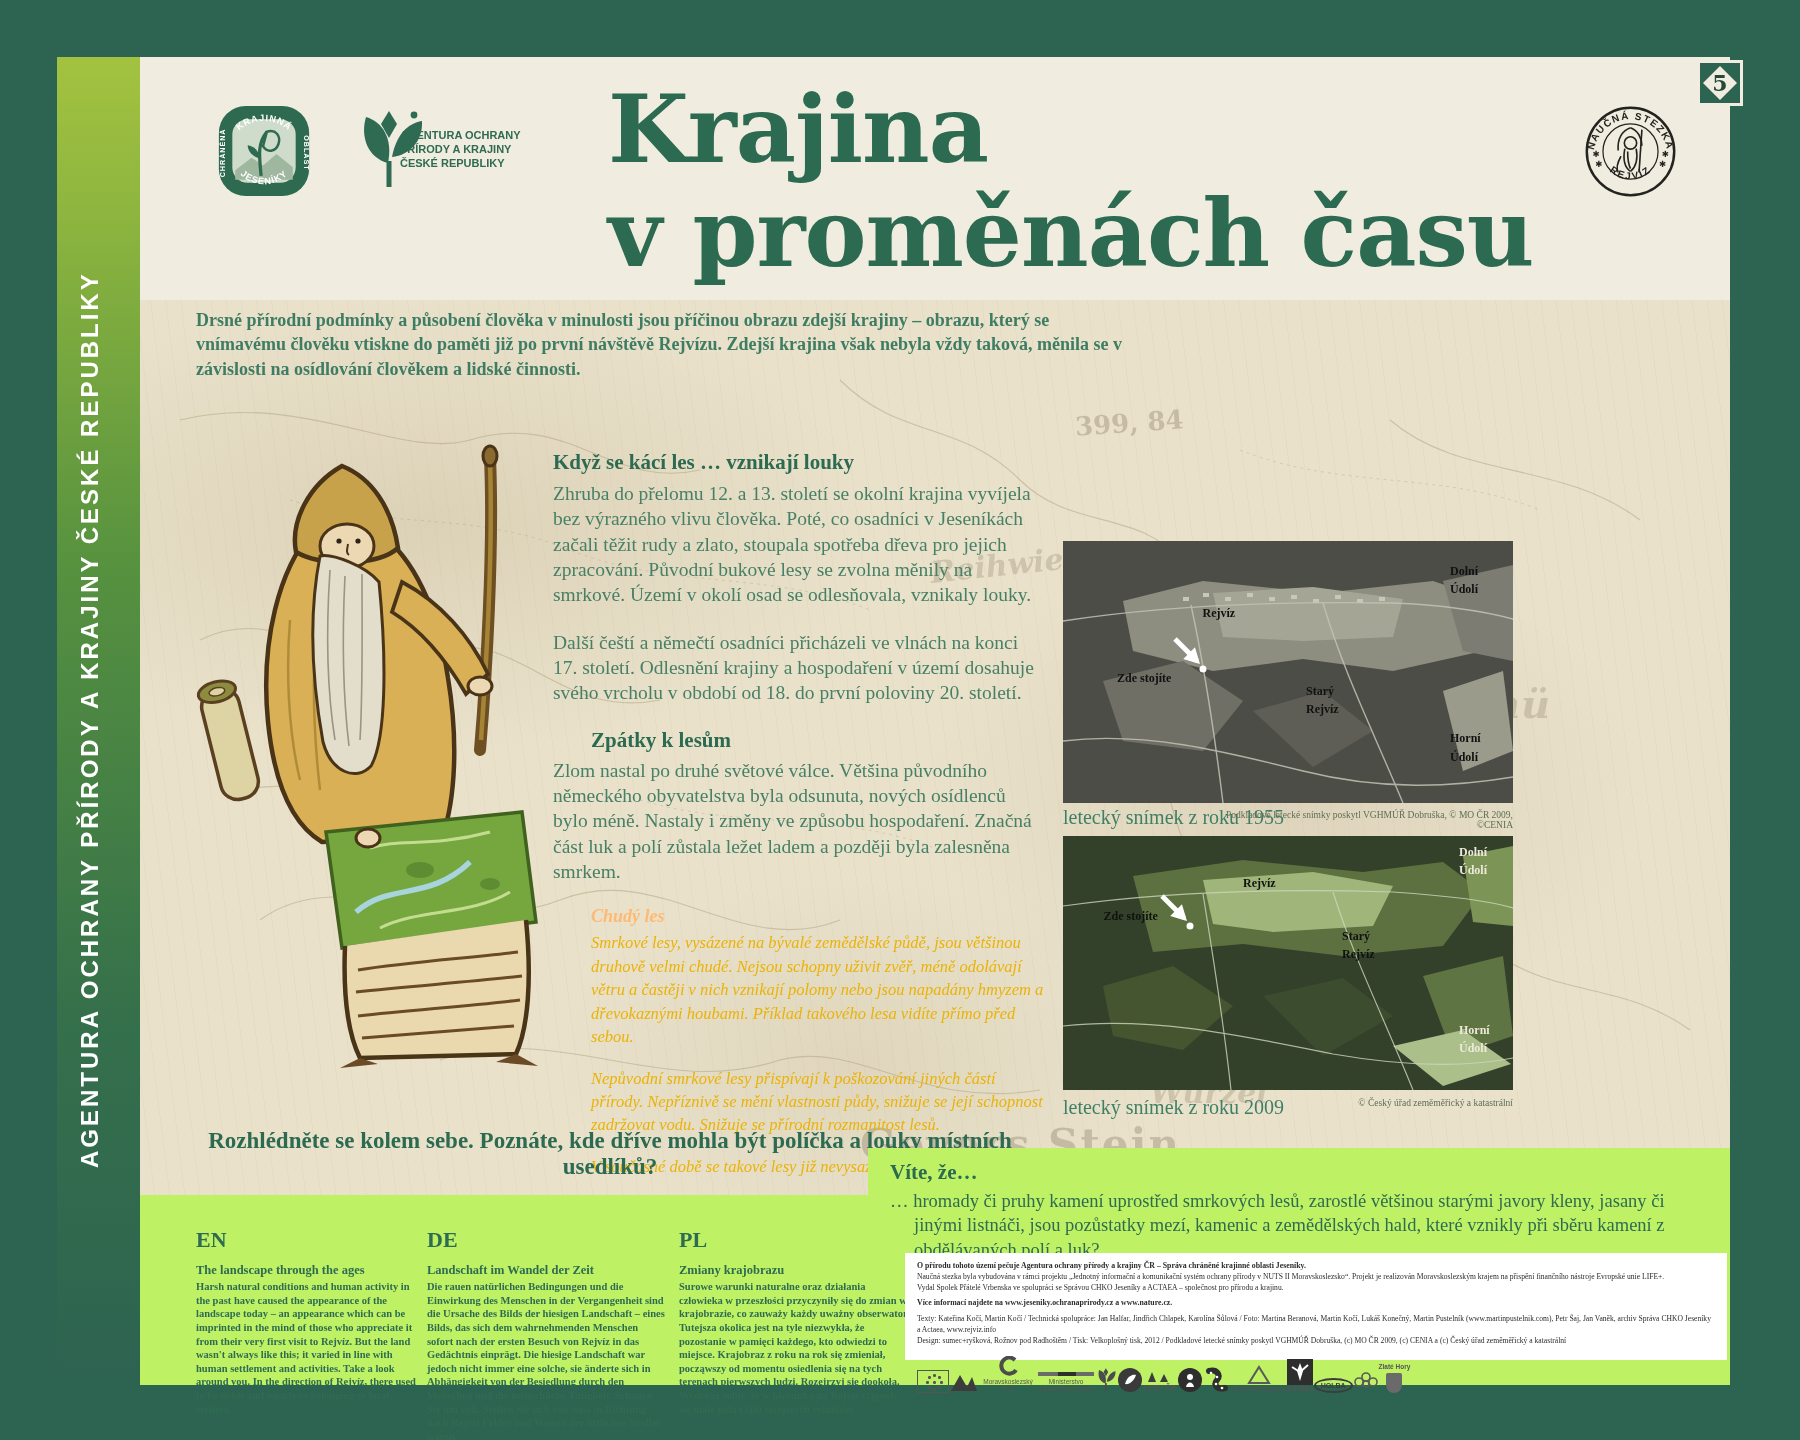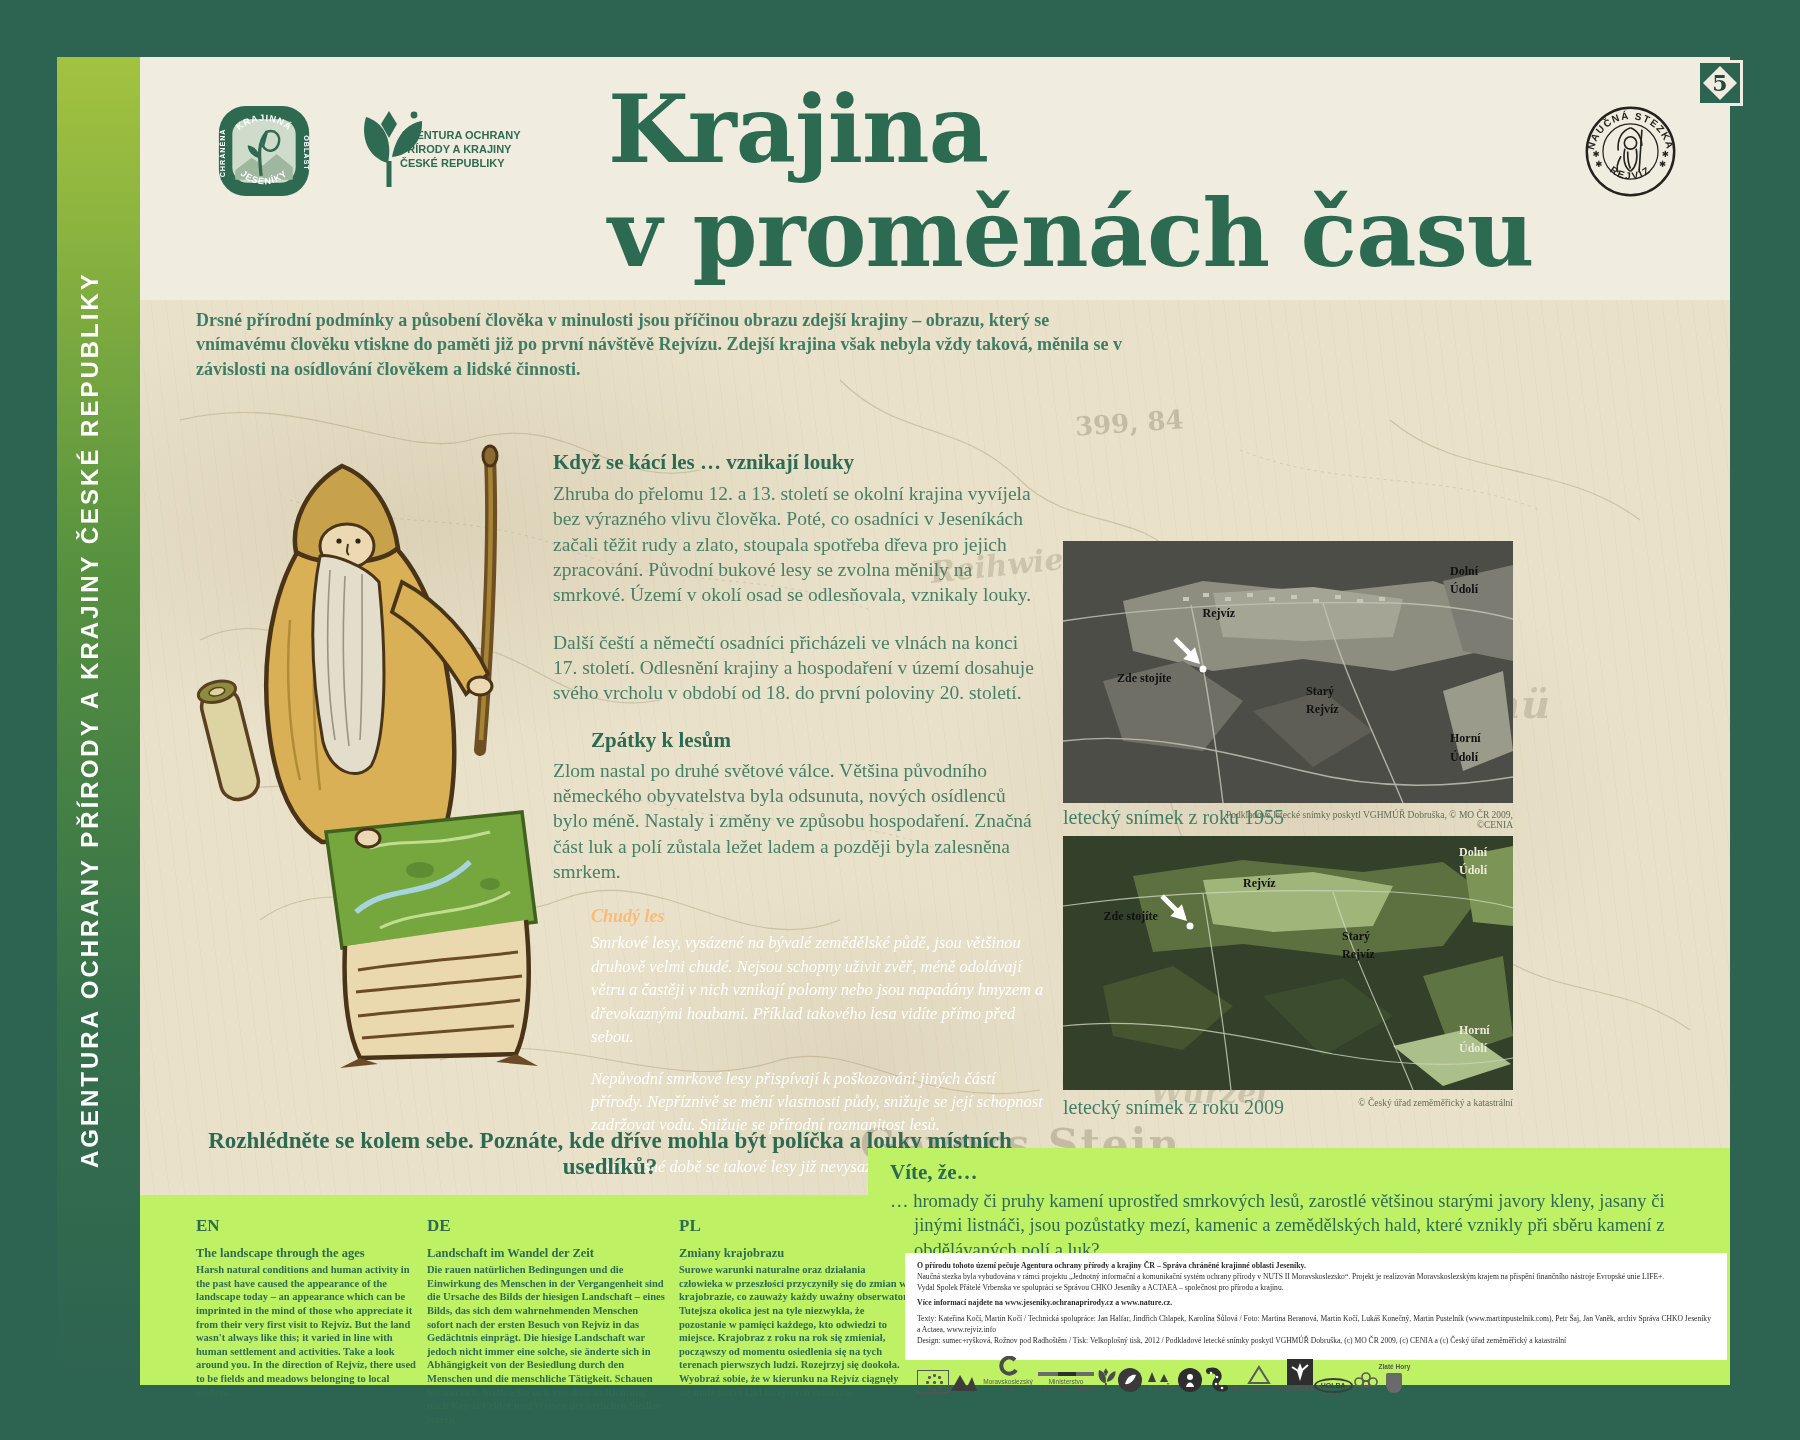--- a/index.html
+++ b/index.html
@@ -52,7 +52,7 @@
   .content-col h4{margin:0 0 5px 38px;color:#2c6b51;font-size:21px;}
   .content-col h5{margin:0 0 4px 38px;color:#fdba74;font-size:18px;font-style:italic;}
   .content-col p.it{margin-left:38px;font-style:italic;font-size:16.5px;line-height:1.42;
-    color:#ffffff;margin-bottom:18px;}
+    color:#eab308;margin-bottom:18px;}
 
   .question{left:165px;top:1128px;width:890px;text-align:center;color:#2c6b51;
     font-weight:bold;font-size:23px;}

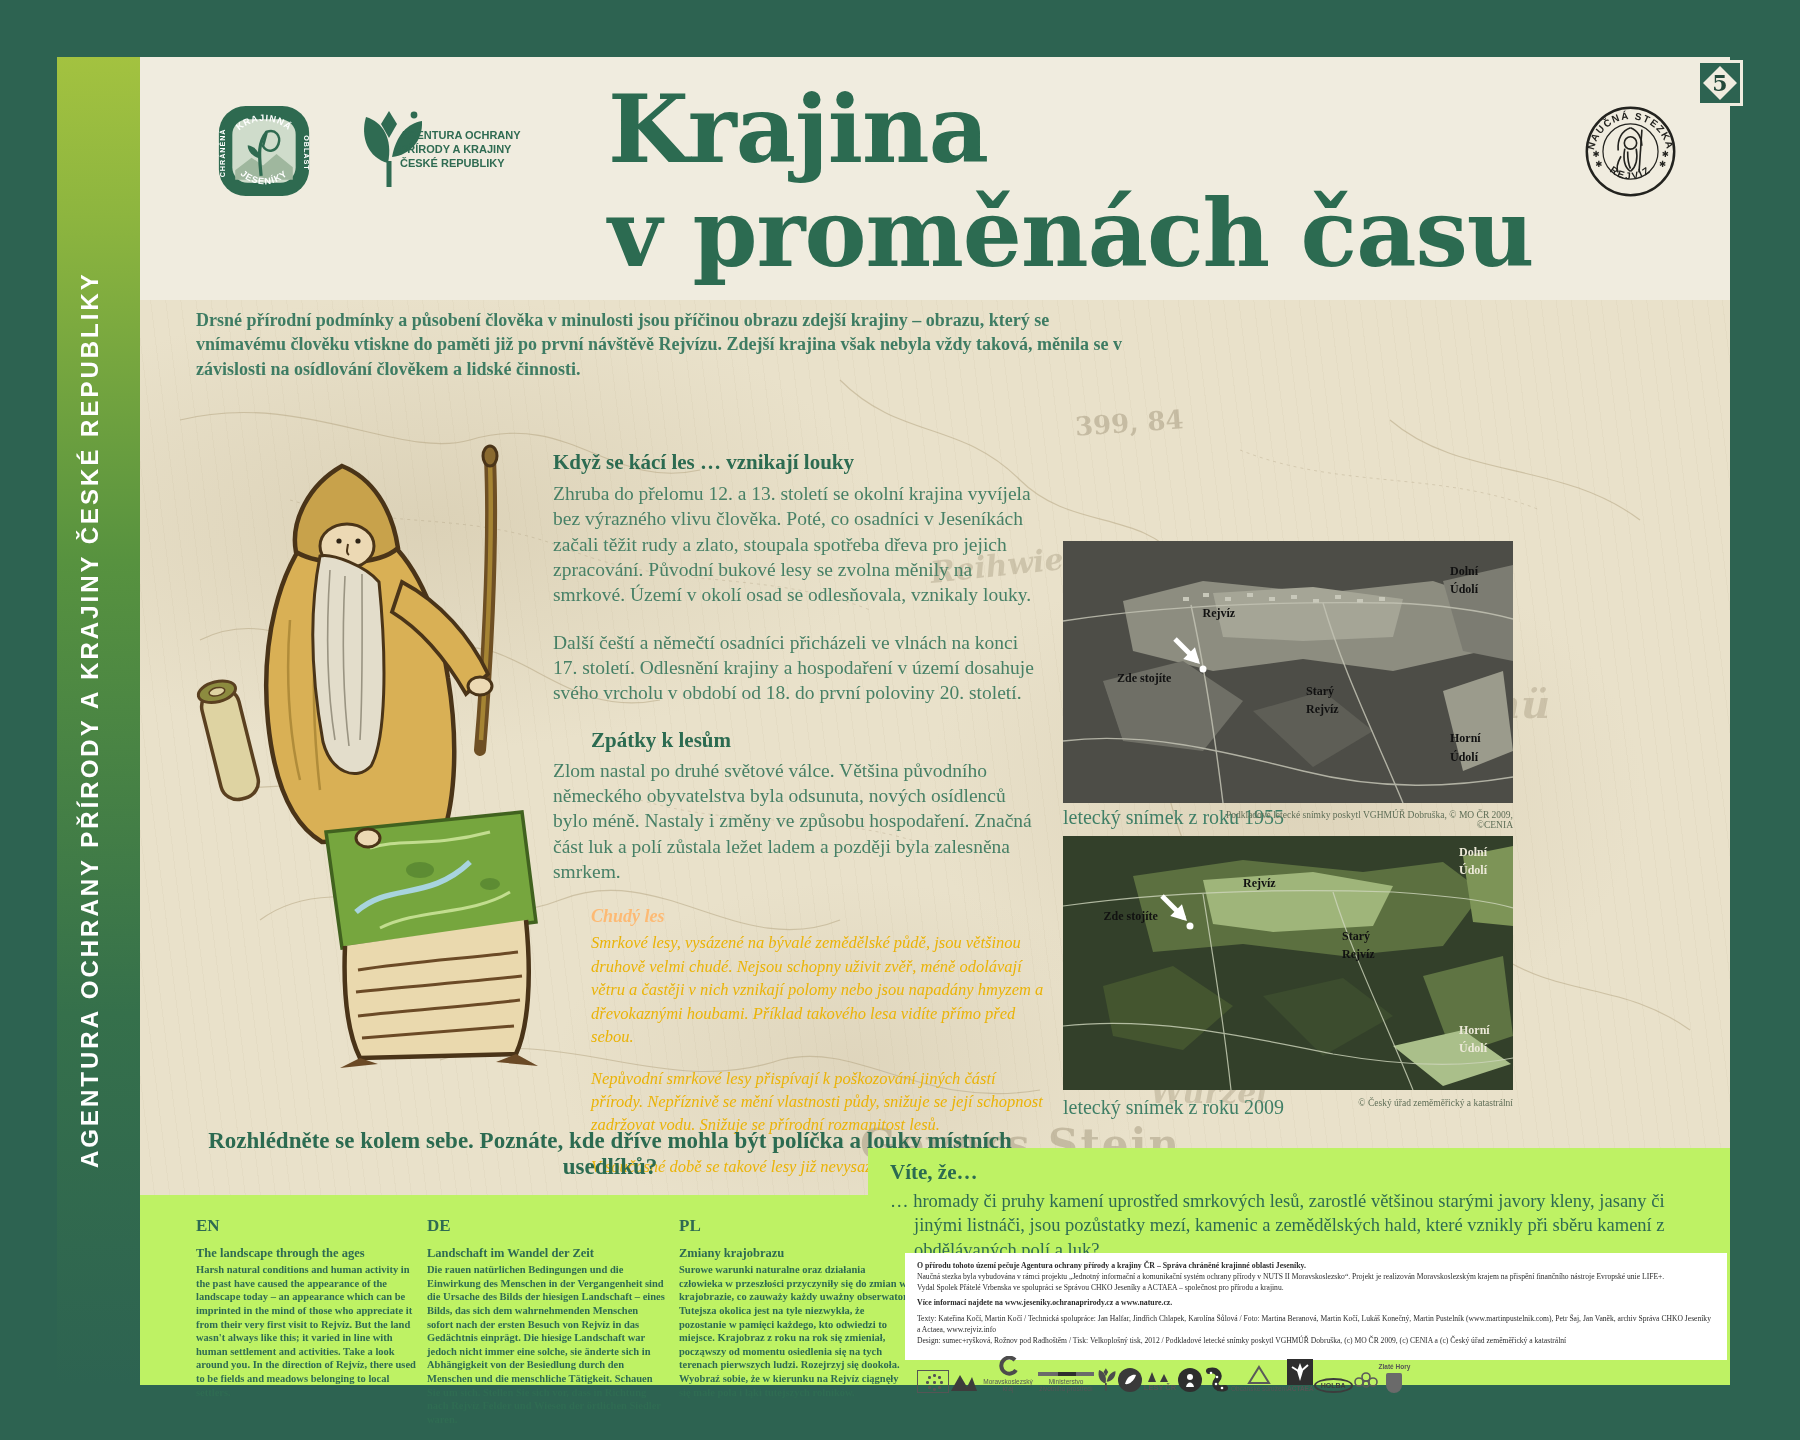--- a/index.html
+++ b/index.html
@@ -75,7 +75,7 @@
 
   
   .trans{top:1212px;color:#2f6b52;}
-  .trans .code{font-size:17px;font-weight:bold;margin:4px 0 10px 0;}
+  .trans .code{font-size:22px;font-weight:bold;margin:15px 0 10px 0;}
   .trans .t-head{font-size:12.5px;font-weight:bold;margin:0 0 2px 0;}
   .trans .t-body{font-size:10.5px;font-weight:bold;line-height:1.3;margin:0;}
 

